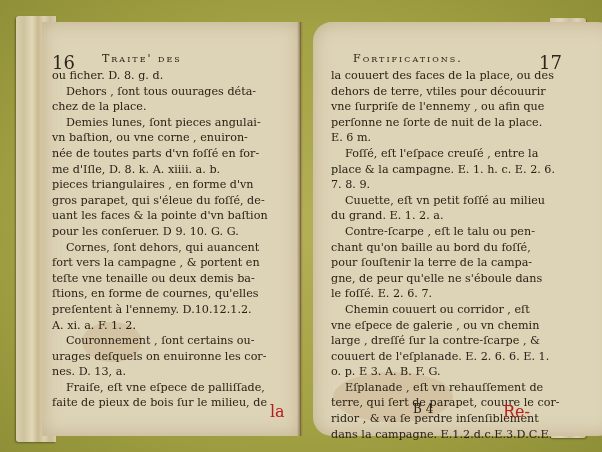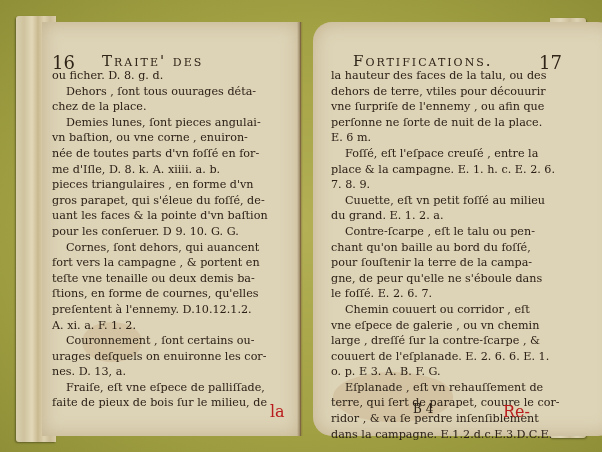--- a/index.html
+++ b/index.html
@@ -40,7 +40,7 @@
     background: linear-gradient(90deg, rgba(120,95,55,0) 0%, rgba(110,85,50,0.55) 50%, rgba(120,95,55,0) 100%);
   }
   .running-head {
-    position: absolute; top: 30px; font-size: 15px; letter-spacing: 2px; color: #2e2418;
+    position: absolute; top: 30px; font-size: 11px; letter-spacing: 2px; color: #2e2418;
     font-variant: small-caps;
   }
   .folio { position: absolute; top: 30px; font-size: 18px; color: #2e2418; }

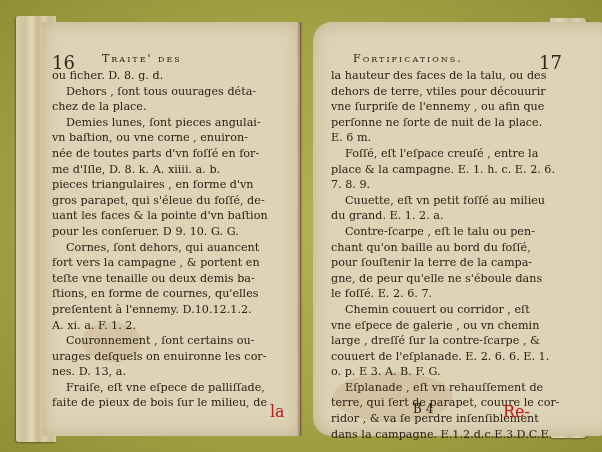--- a/index.html
+++ b/index.html
@@ -101,7 +101,7 @@
     <span class="running-head" style="left:40px;">Fortifications.</span>
     <span class="folio" style="left:226px;">17</span>
     <div class="text-block" id="right-text" style="left:18px;top:46px;width:232px;">
-        <div class="line">la hauteur des faces de la talu, ou des</div>
+        <div class="line">la couuert des faces de la place, ou des</div>
         <div class="line">dehors de terre, vtiles pour découurir</div>
         <div class="line">vne ſurpriſe de l'ennemy , ou afin que</div>
         <div class="line">perſonne ne ſorte de nuit de la place.</div>

